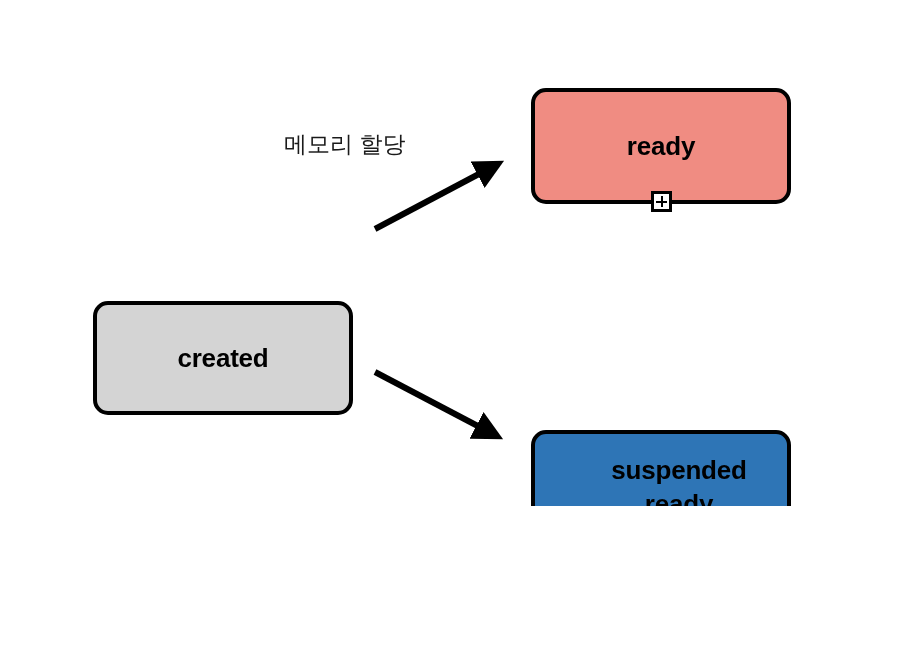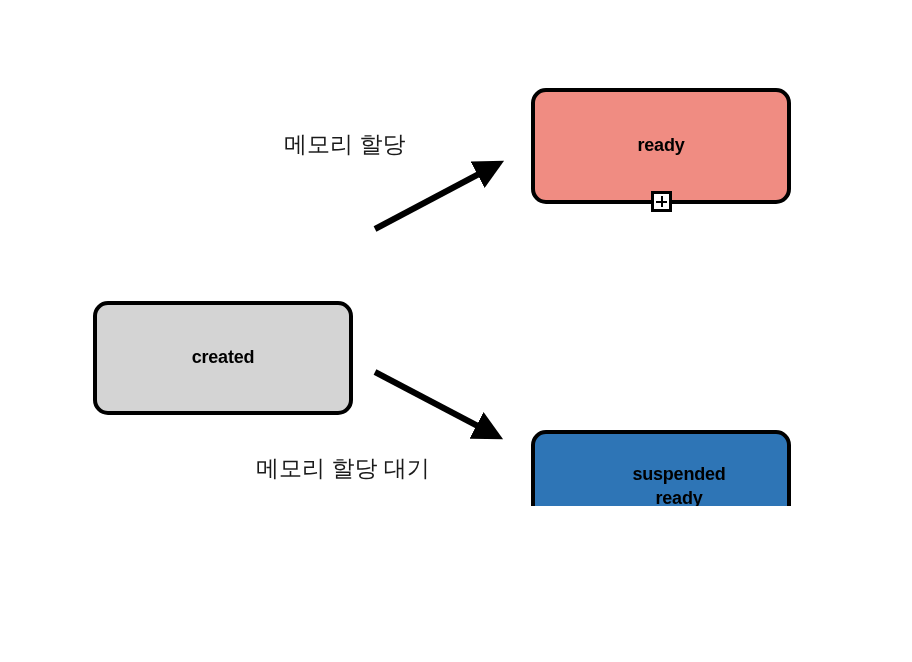--- a/index.html
+++ b/index.html
@@ -33,7 +33,7 @@
   }
   .node-label {
     font-weight: bold;
-    font-size: 18px;
+    font-size: 26px;
     line-height: 1.32;
     color: #000000;
     letter-spacing: -0.2px;

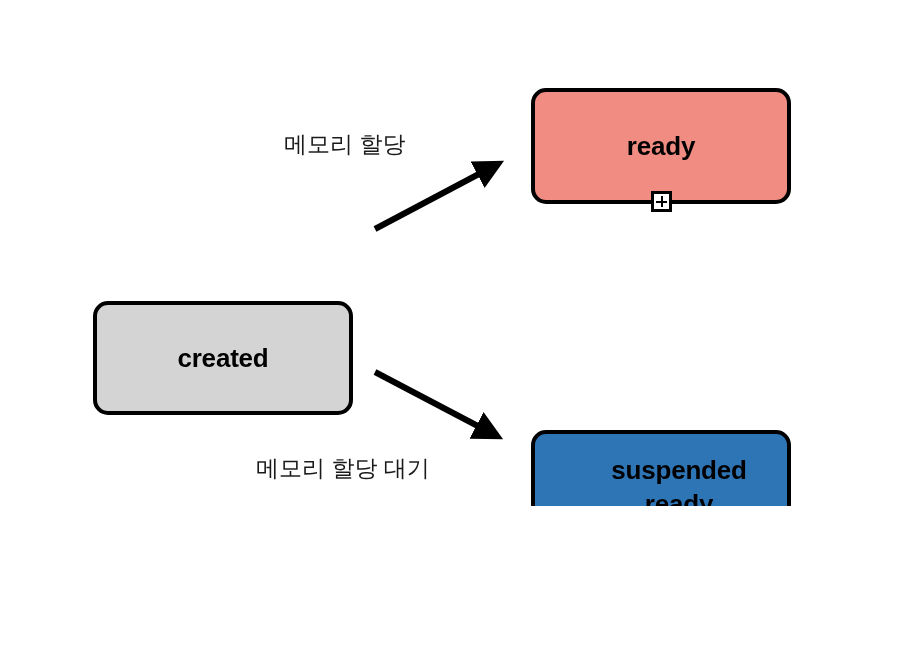--- a/index.html
+++ b/index.html
@@ -145,7 +145,6 @@
 
   <div class="edge-label" id="edge-label-alloc">메모리 할당</div>
 
-  <div class="edge-label" id="edge-label-alloc-wait">메모리 할당 대기</div>
 
   <div class="node" id="node-created">
     <span class="node-label">created</span>

